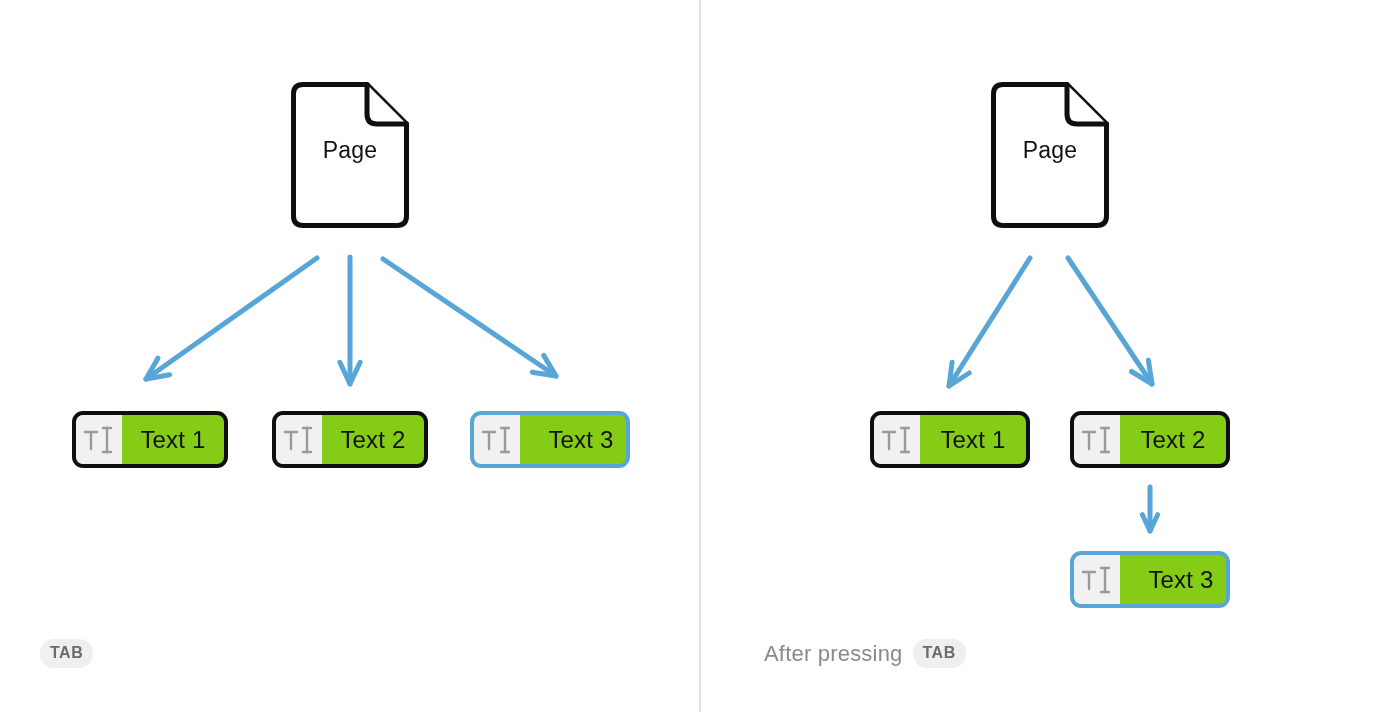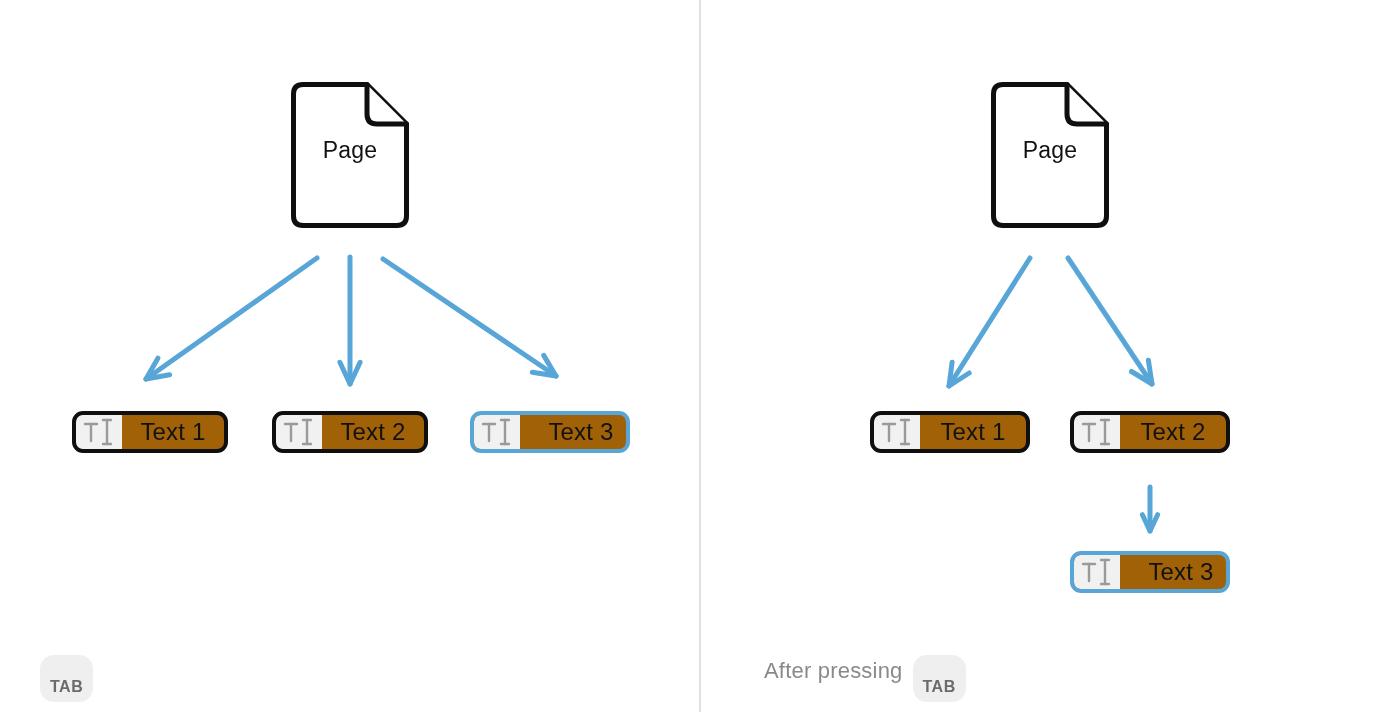--- a/index.html
+++ b/index.html
@@ -55,11 +55,11 @@
   
   .tblock {
     position: absolute;
-    height: 42px;
+    height: 57px;
     box-sizing: border-box;
     border: 4px solid var(--box-border, #0f0f0f);
     border-radius: 11px;
-    background: #a16207;
+    background: #84cc16;
     display: flex;
     align-items: stretch;
     overflow: hidden;

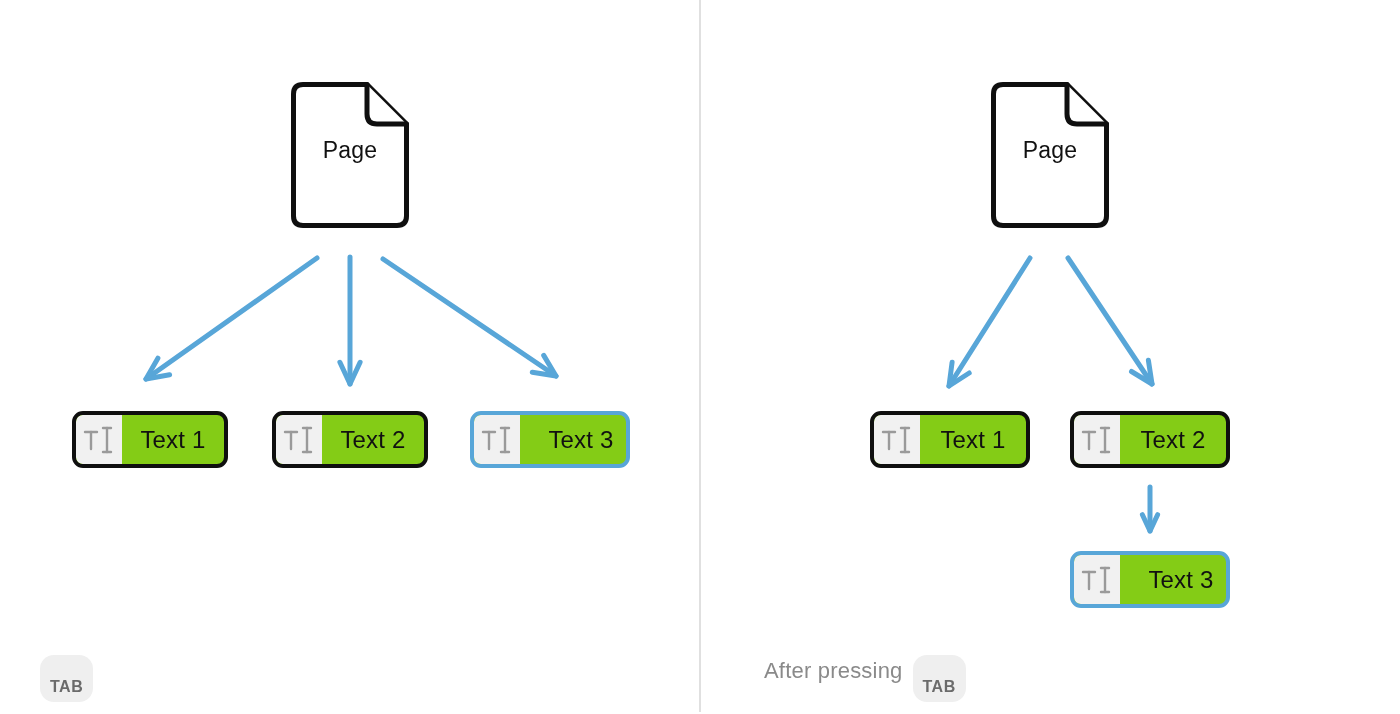--- a/index.html
+++ b/index.html
@@ -112,9 +112,8 @@
     font-size: 16px;
     font-weight: bold;
     letter-spacing: 0.5px;
-    padding: 23px 10px 6px 10px;
+    padding: 5px 10px 6px 10px;
     border-radius: 14px;
-    margin-top: 16px;
   }
   .doc-outline {
     stroke: var(--box-border, #0f0f0f);

